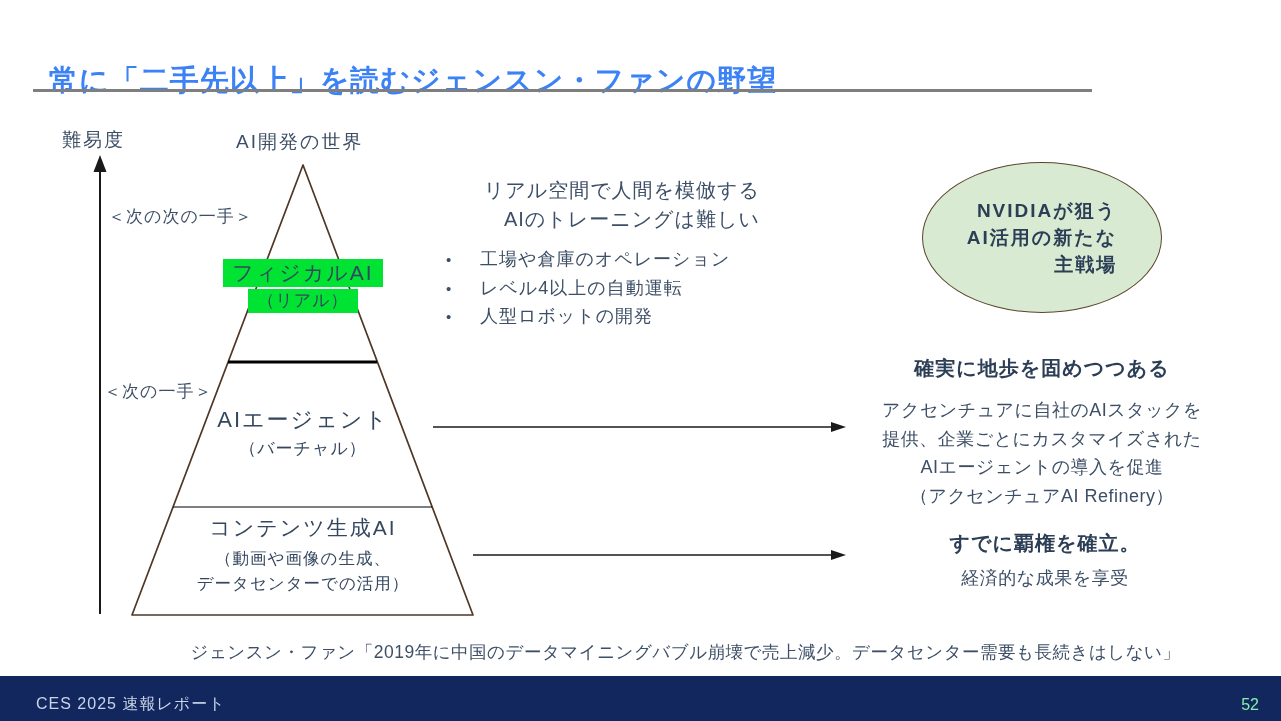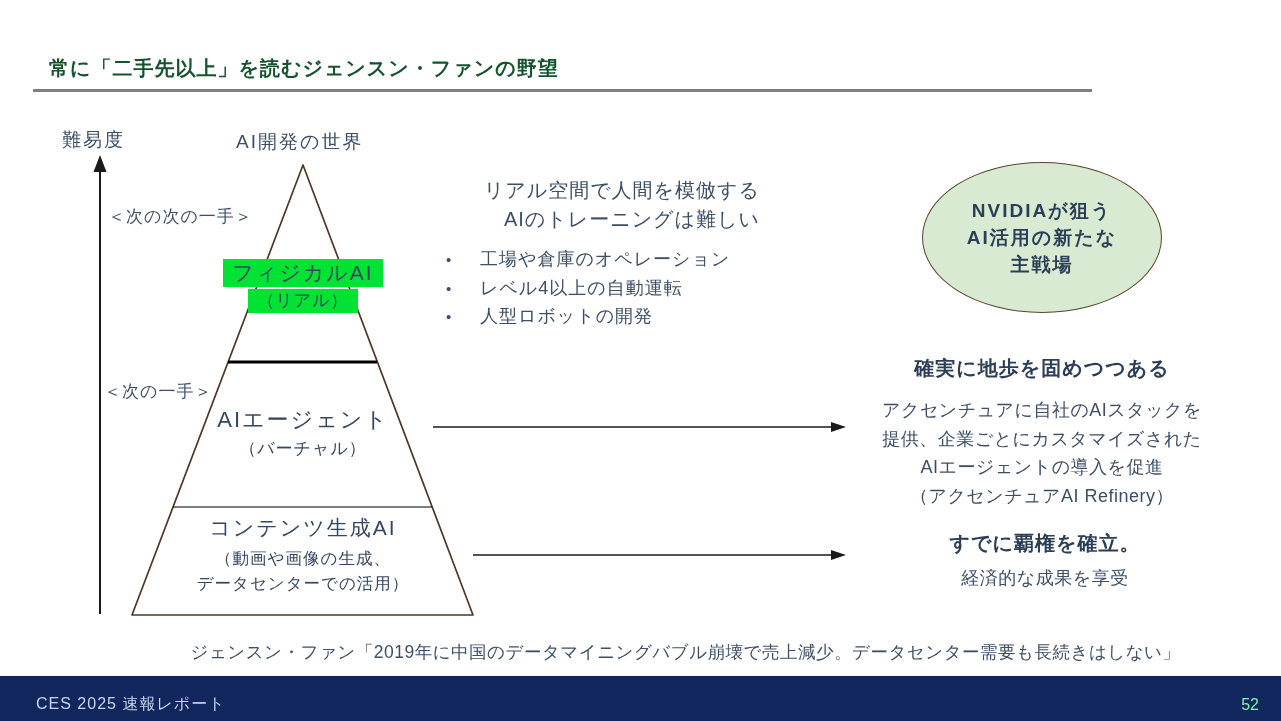--- a/index.html
+++ b/index.html
@@ -9,7 +9,7 @@
   }
   .abs{position:absolute;}
   .slide-title{
-    left:49px;top:42px;font-size:20px;font-weight:700;color:#14532d;
+    left:49px;top:42px;font-size:29px;font-weight:700;color:#3b82f6;
     letter-spacing:1px;white-space:nowrap;
   }
   .title-underline{left:33px;top:89px;width:1059px;height:3px;background:#7f7f7f;}

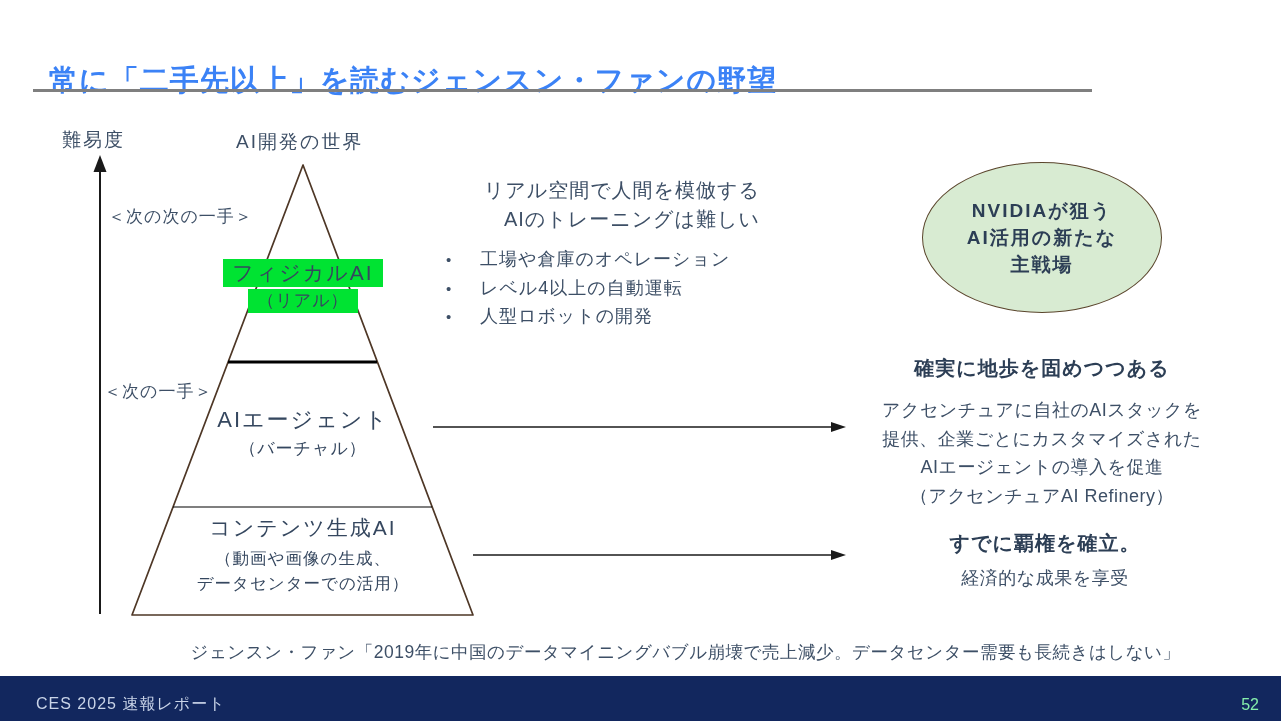--- a/index.html
+++ b/index.html
@@ -39,7 +39,7 @@
   .oval{
     left:922px;top:162px;width:238px;height:149px;border-radius:50%;
     background:#d8ebd2;border:1.6px solid #5a452c;
-    display:flex;align-items:center;justify-content:center;text-align:center;
+    display:flex;align-items:center;justify-content:center;text-align:right;
   }
   .oval-text{font-size:19px;font-weight:700;color:#2c3e55;line-height:27px;letter-spacing:2px;}
   .right-block{text-align:center;}

